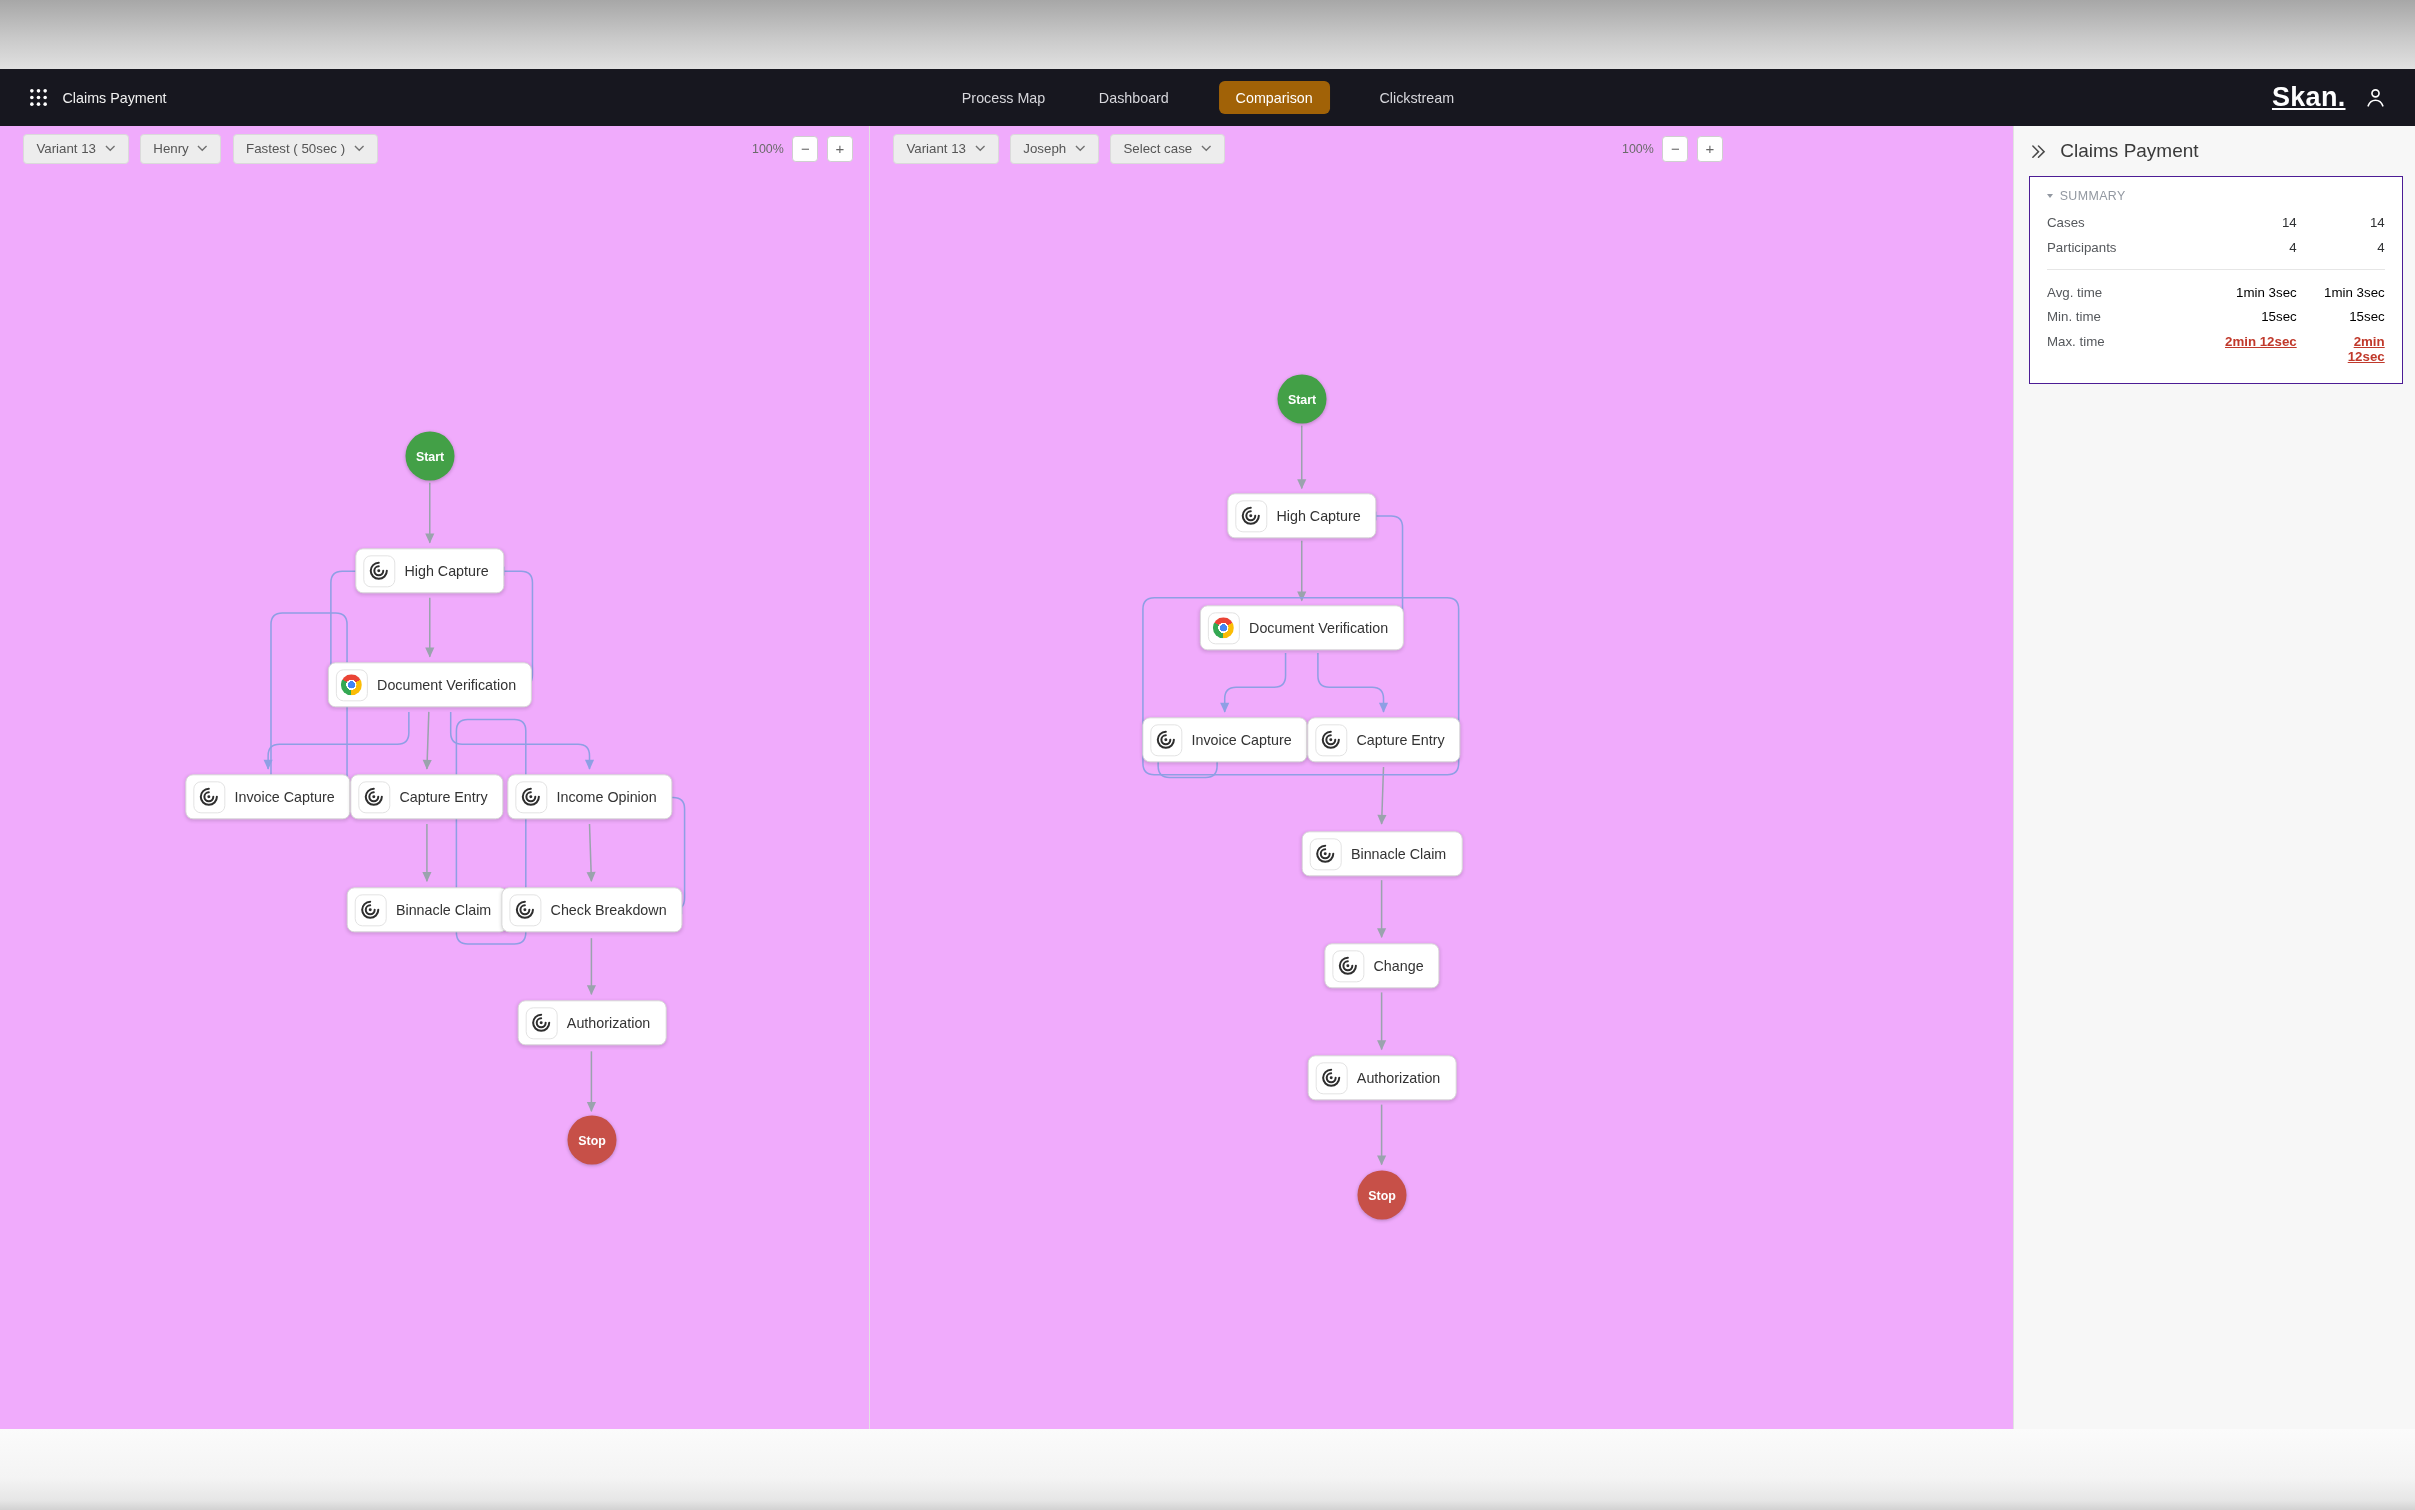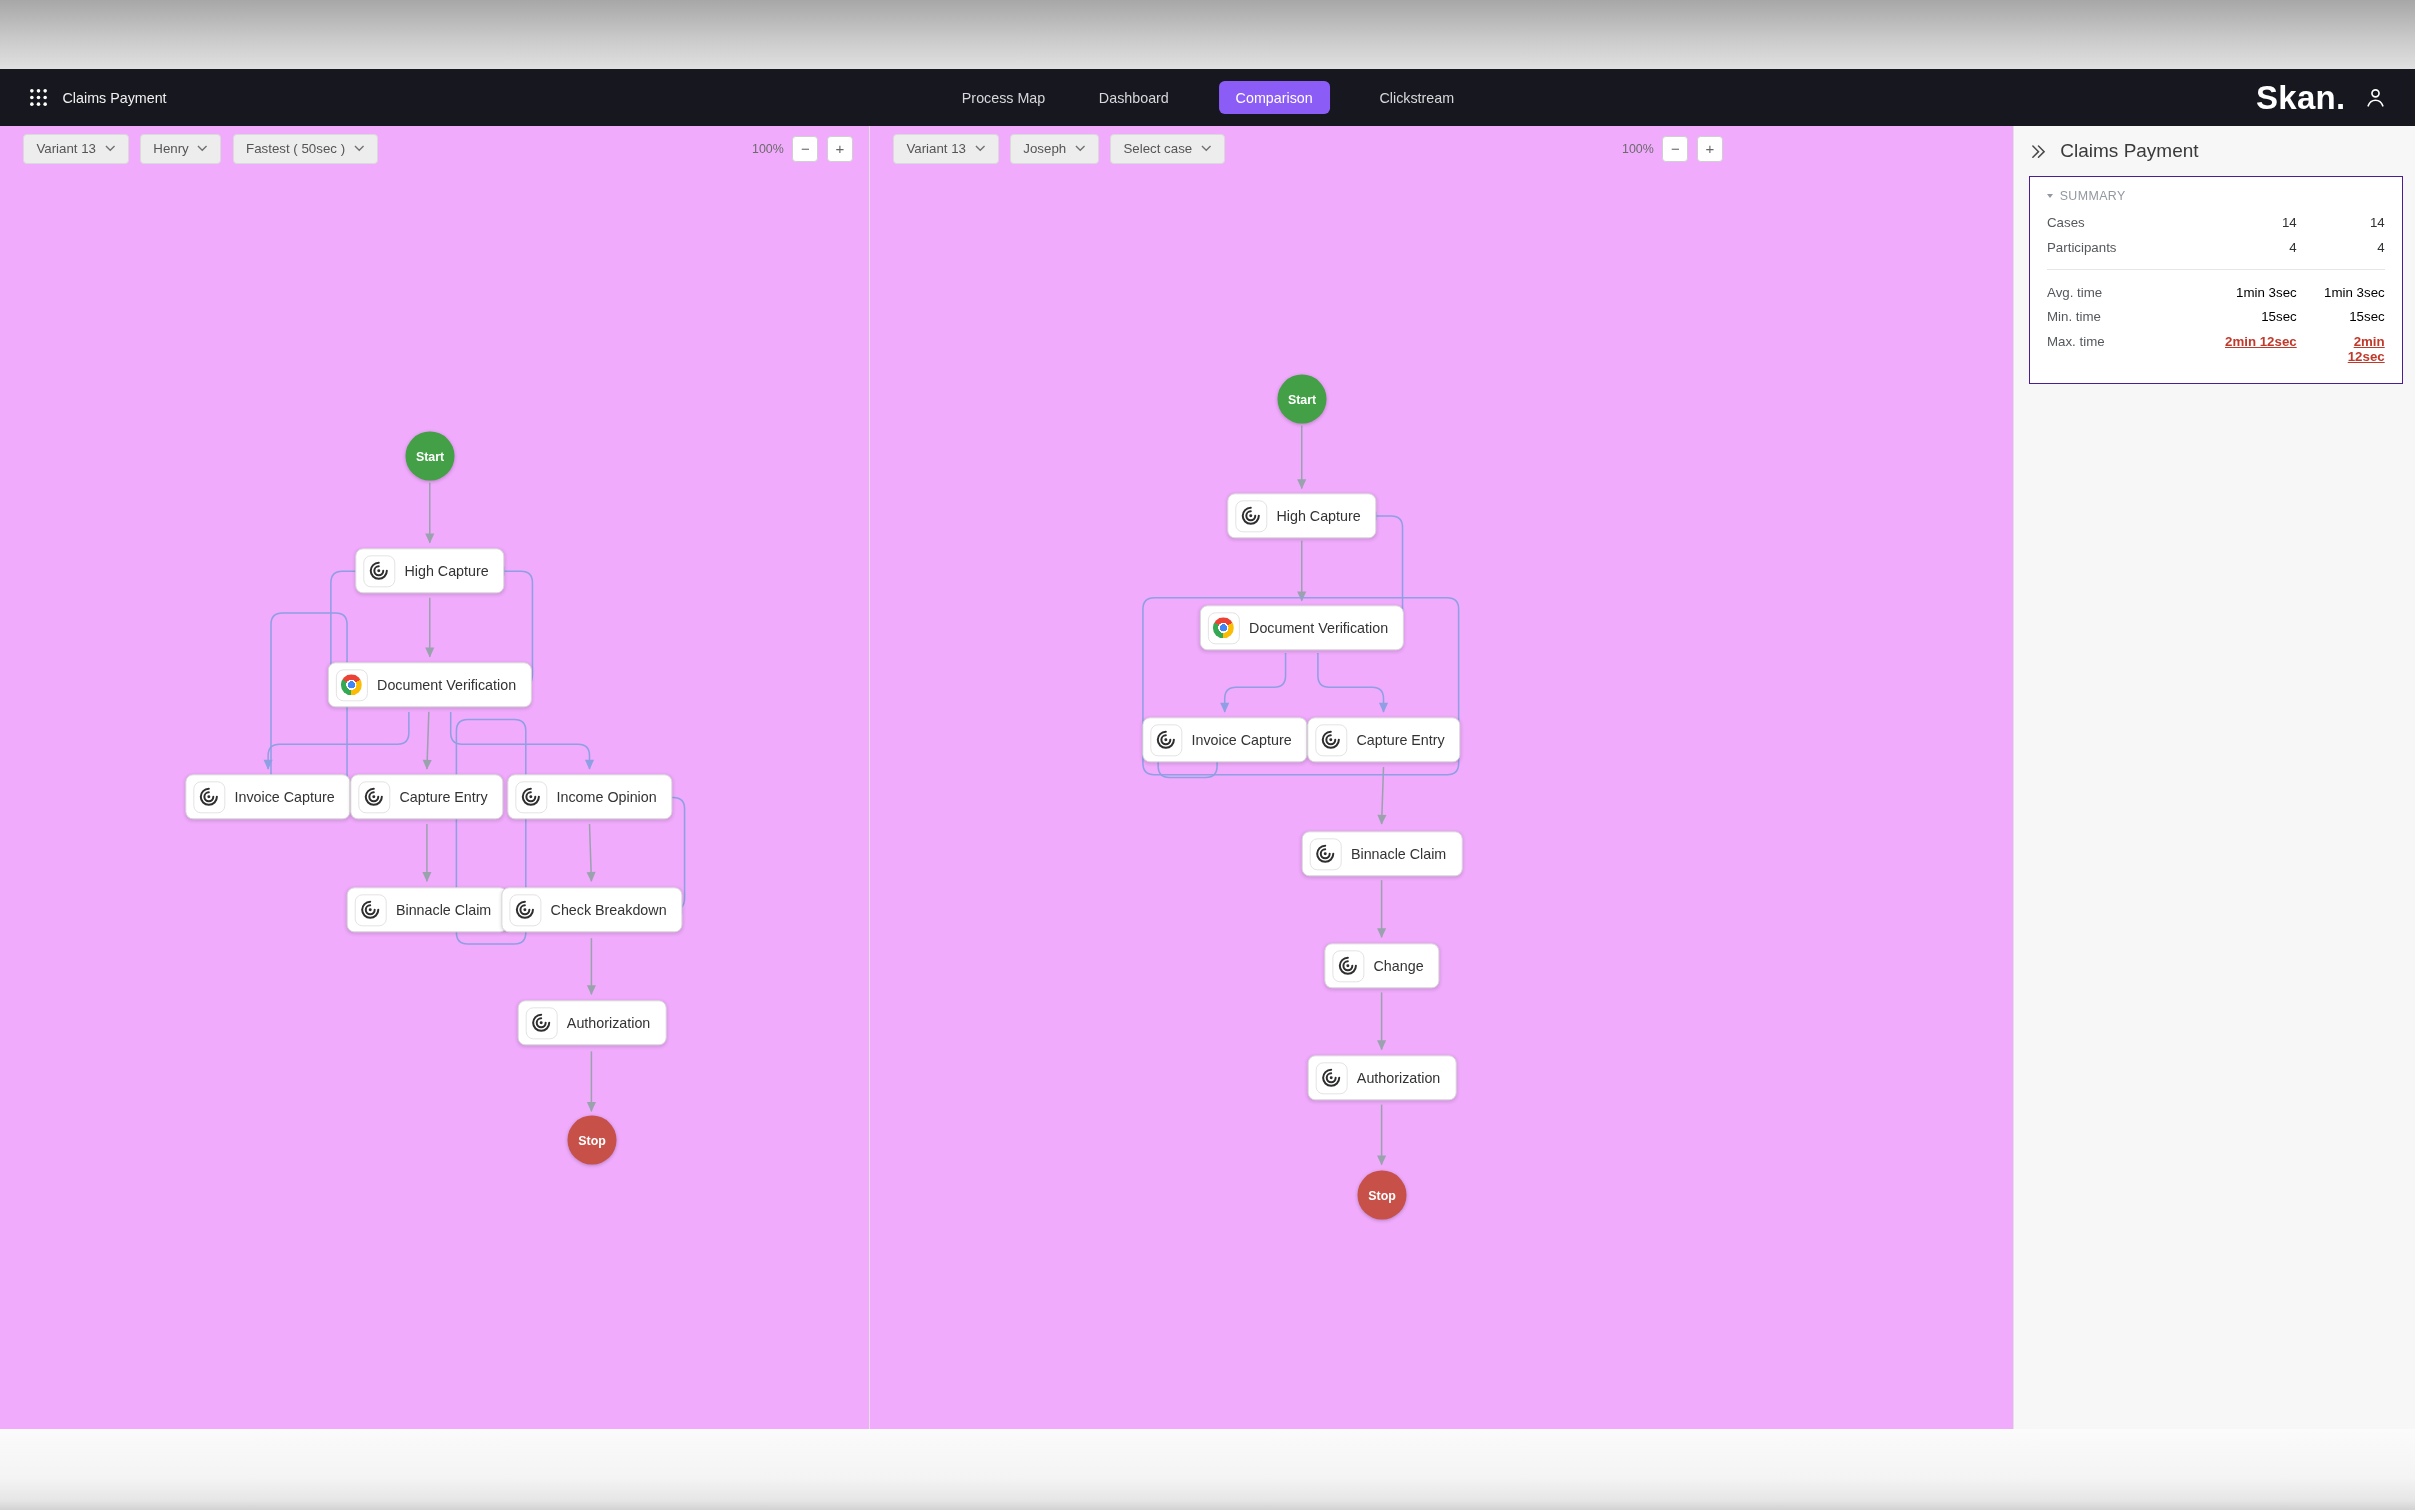--- a/index.html
+++ b/index.html
@@ -17,7 +17,7 @@
   .app-title { font-size:14.3px; color:#f1f1f1; }
   .nav-center { position:absolute; left:50%; transform:translateX(-50%); display:flex; gap:46px; align-items:center;text-align:right; }
   .nav-tab { font-size:14.3px; color:#d7d7dc; cursor:pointer; padding:8.6px 3.8px; border-radius:5.7px; }
-  .nav-tab.active { background:#8b5cf6; color:#fff; padding:8.6px 17px; }
+  .nav-tab.active { background:#a16207; color:#fff; padding:8.6px 17px; }
   .nav-right { margin-left:auto; display:flex; align-items:center; gap:17px; }
   .brand { font-size:33px; font-weight:700; letter-spacing:0.3px; cursor:pointer; }
   .icon-btn { display:flex; align-items:center; cursor:pointer; }

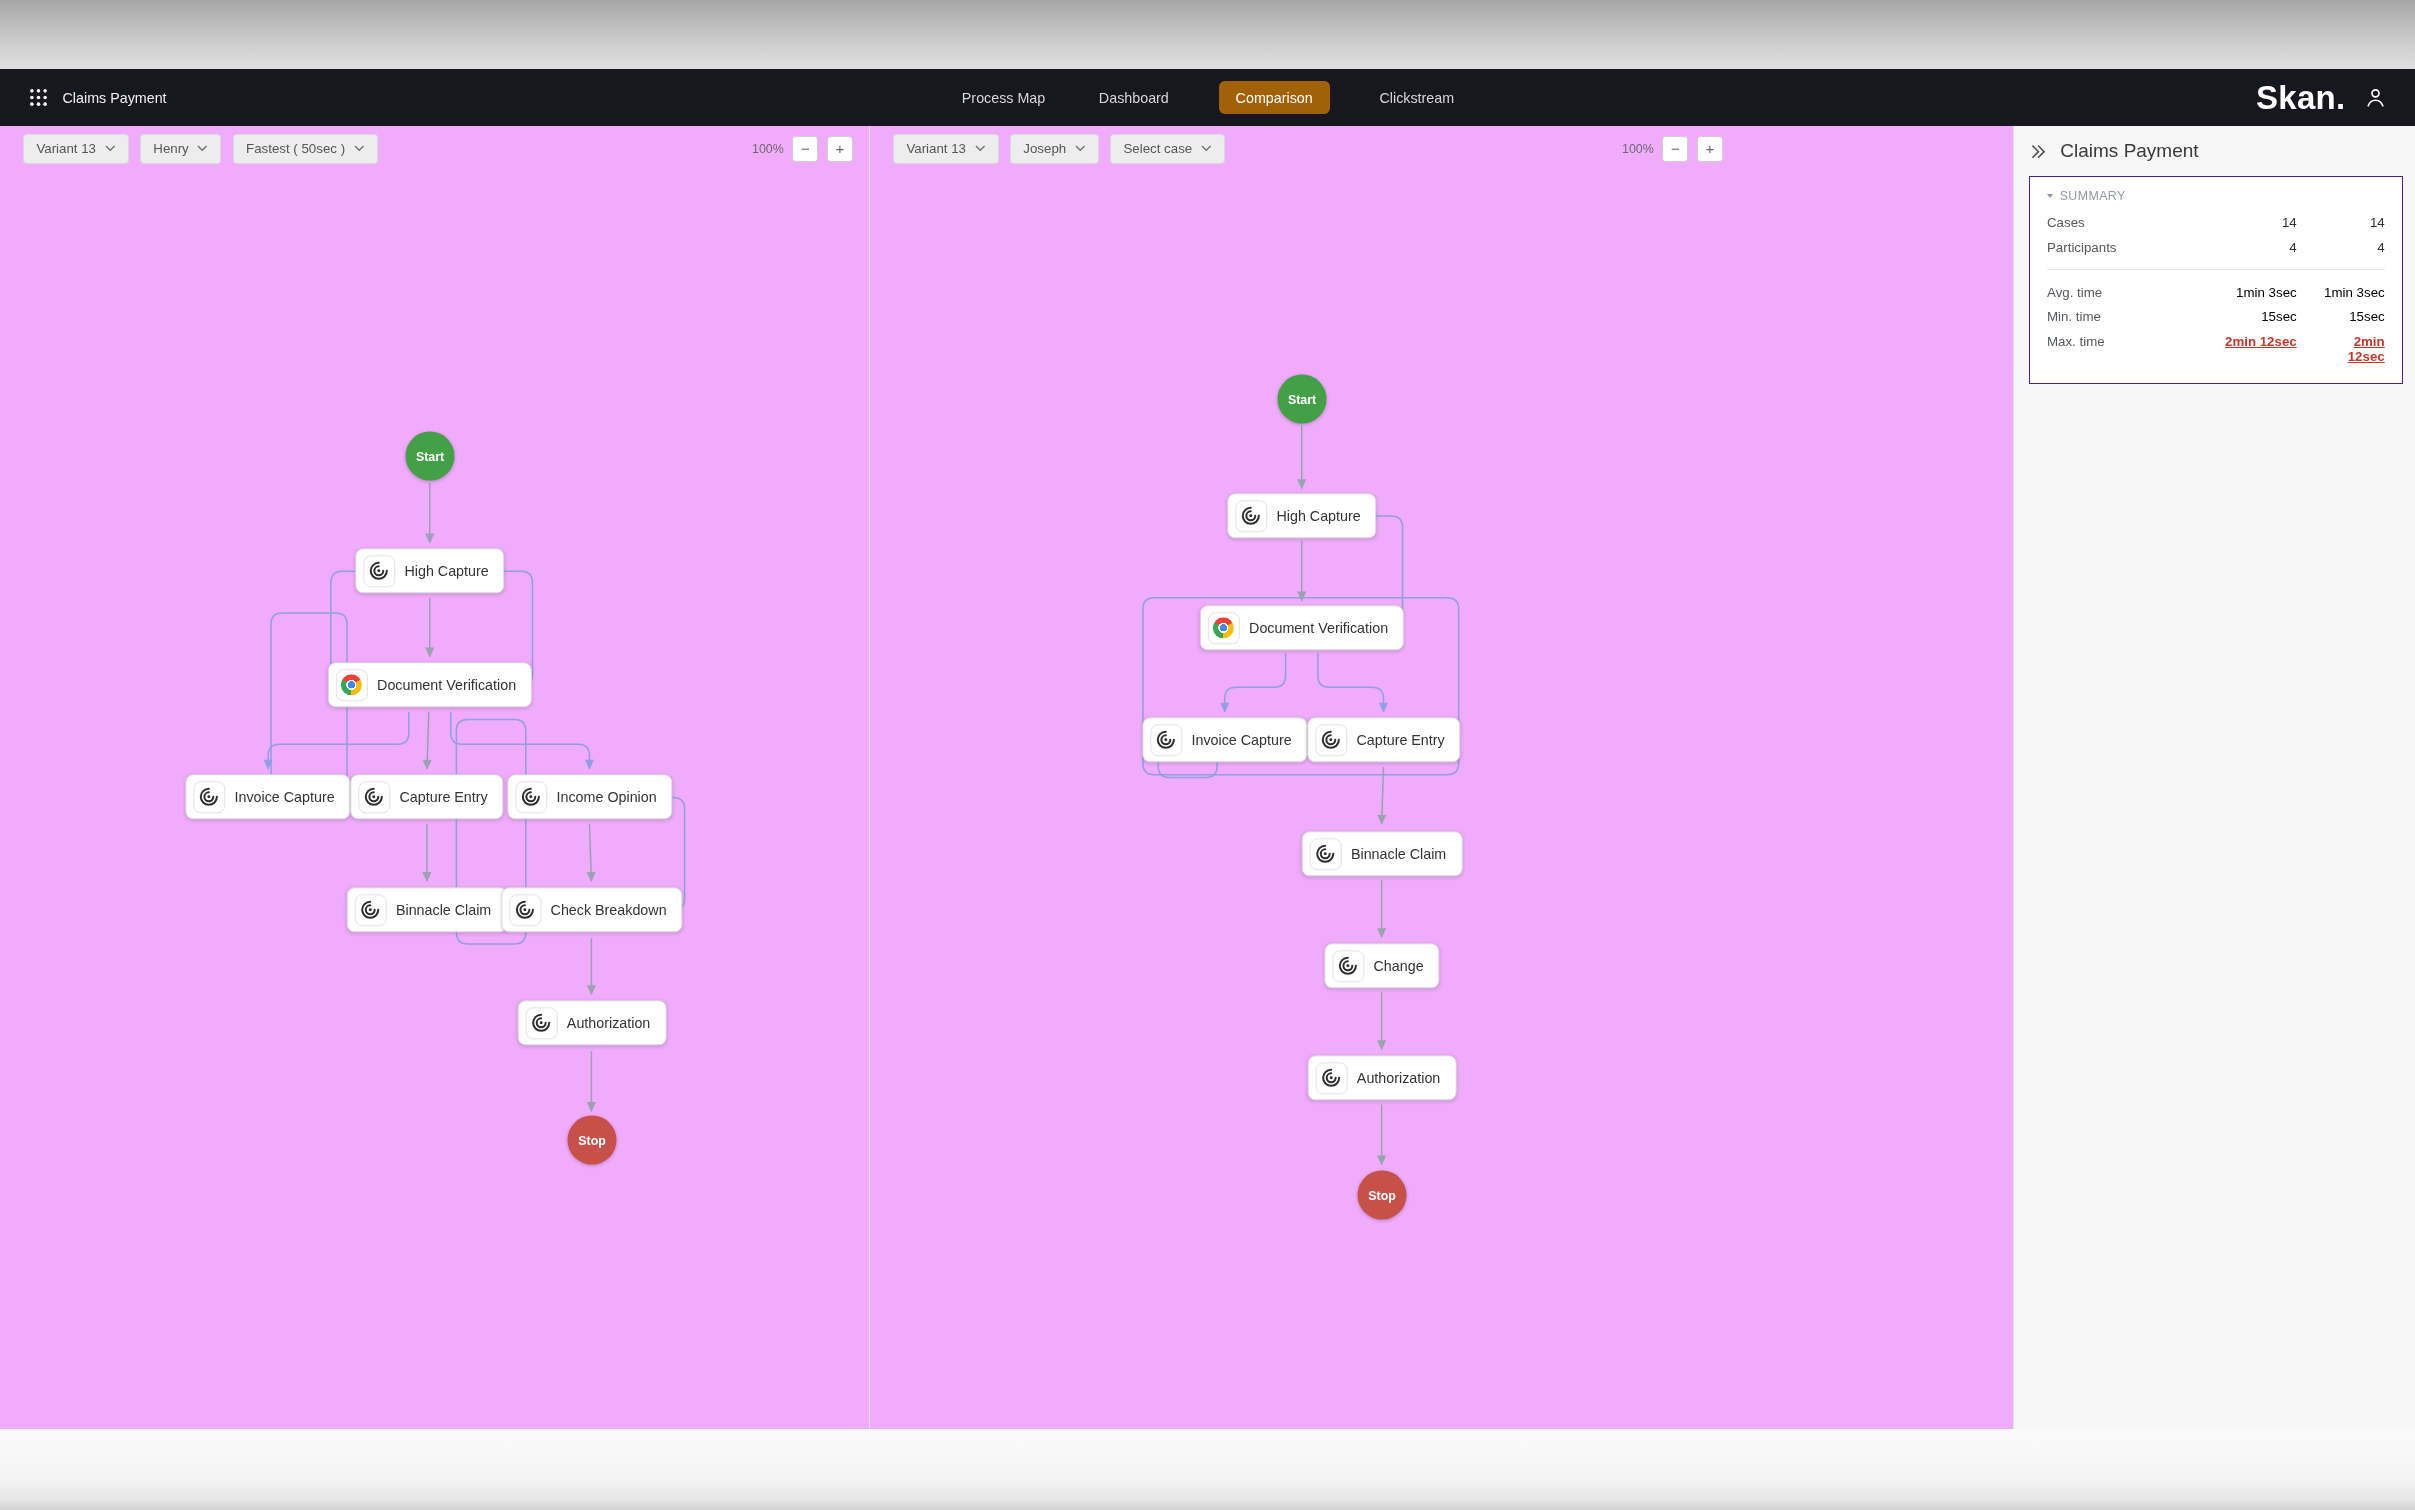--- a/index.html
+++ b/index.html
@@ -19,7 +19,7 @@
   .nav-tab { font-size:14.3px; color:#d7d7dc; cursor:pointer; padding:8.6px 3.8px; border-radius:5.7px; }
   .nav-tab.active { background:#a16207; color:#fff; padding:8.6px 17px; }
   .nav-right { margin-left:auto; display:flex; align-items:center; gap:17px; }
-  .brand { font-size:33px; font-weight:700; letter-spacing:0.3px; cursor:pointer; }
+  .brand { font-size:27px; font-weight:700; letter-spacing:0.3px; cursor:pointer;text-decoration:underline; }
   .icon-btn { display:flex; align-items:center; cursor:pointer; }
 
   

